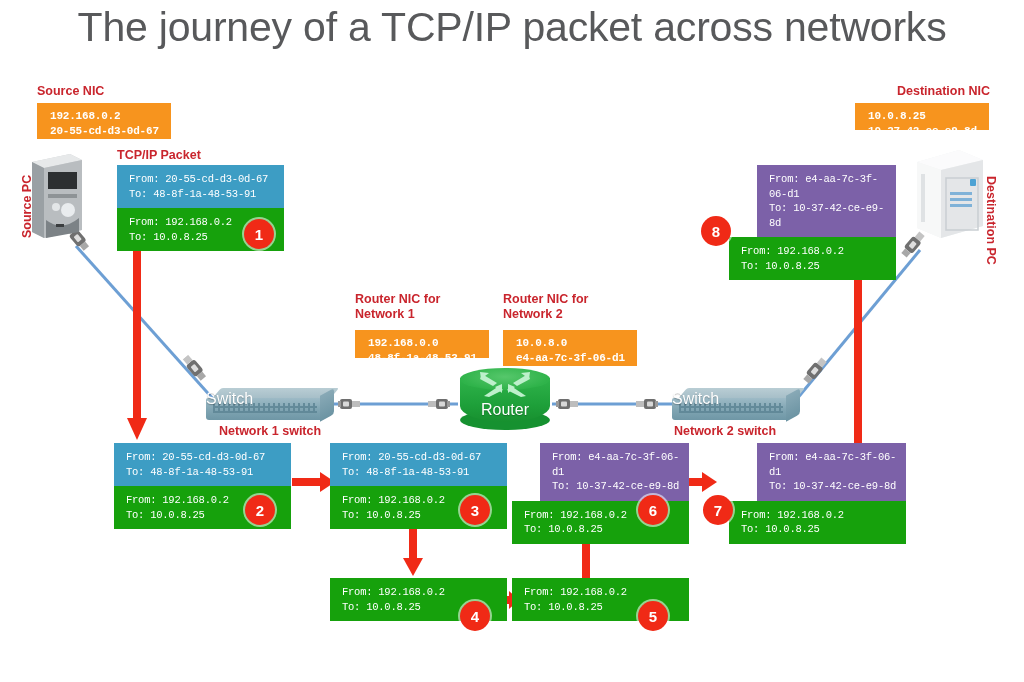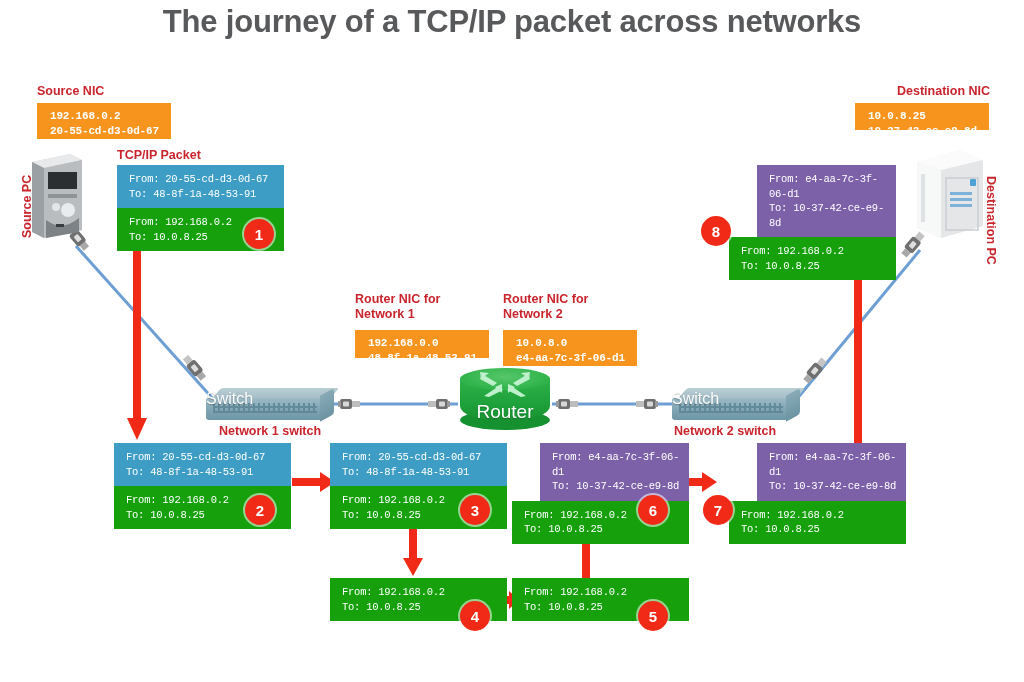--- a/index.html
+++ b/index.html
@@ -17,7 +17,7 @@
   .title {
     position:absolute; left:0; top:4px; width:1024px;
     text-align:center;
-    font-size:31px; font-weight:bold;
+    font-size:41px; font-weight:normal;
     color:#58595b;
     letter-spacing:-0.2px;
     white-space:nowrap;

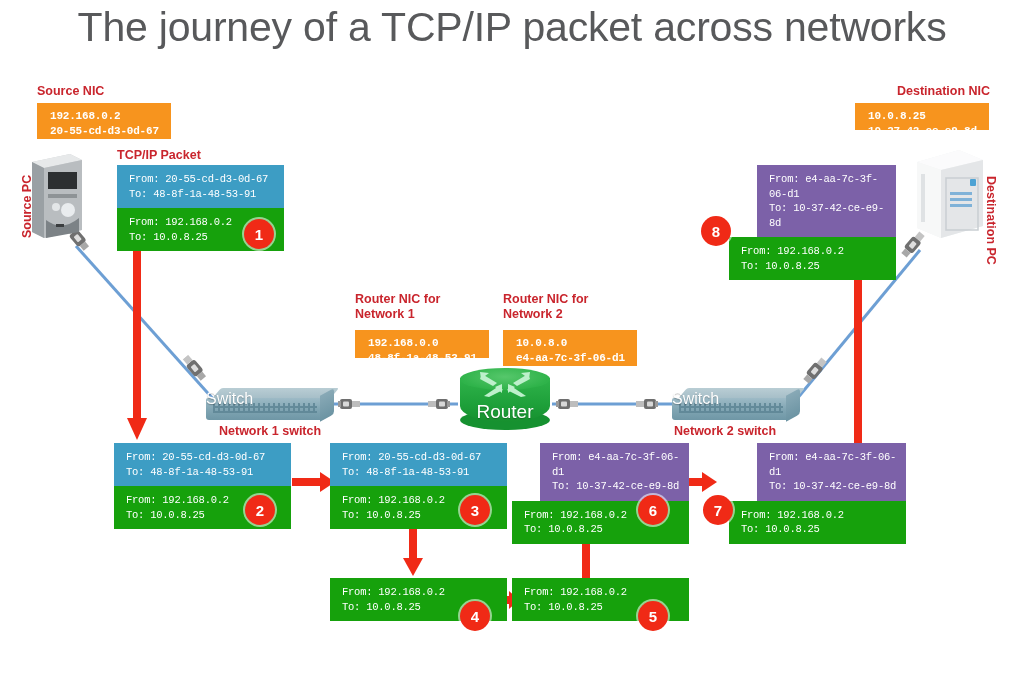--- a/index.html
+++ b/index.html
@@ -145,7 +145,7 @@
   }
   .router .rt-label {
     position:absolute; left:0; top:33px; width:90px;
-    text-align:center; color:#ffffff; font-size:19px;
+    text-align:center; color:#ffffff; font-size:16px;
     text-shadow:0 1px 1px rgba(0,0,0,.25);
   }
   .router svg.rt-arrows { position:absolute; left:20px; top:4px; }

